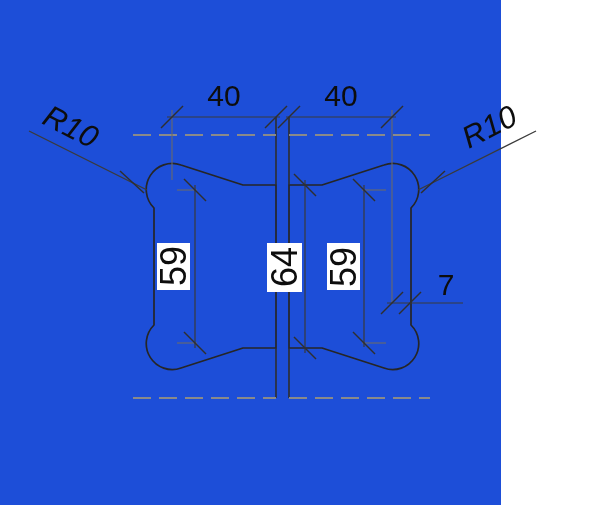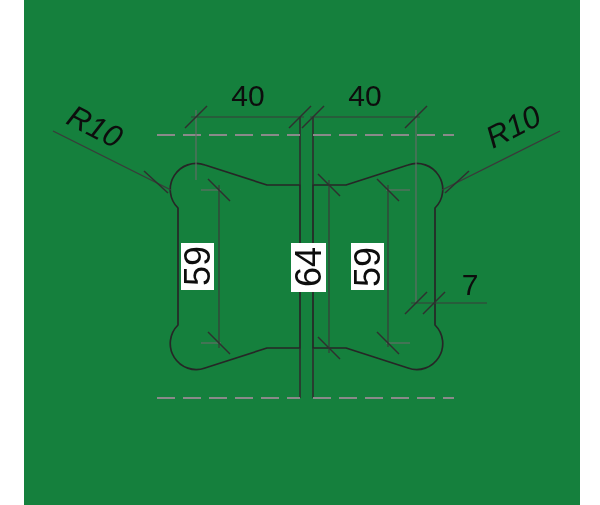--- a/index.html
+++ b/index.html
@@ -13,10 +13,9 @@
   }
   .canvas {
     position: relative;
-    width: 556px;
+    width: 501px;
     height: 505px;
-    background: #15803d;
-    margin-left: 24px;
+    background: #1d4ed8;
   }
   svg text {
     fill: #0d0d0d;

